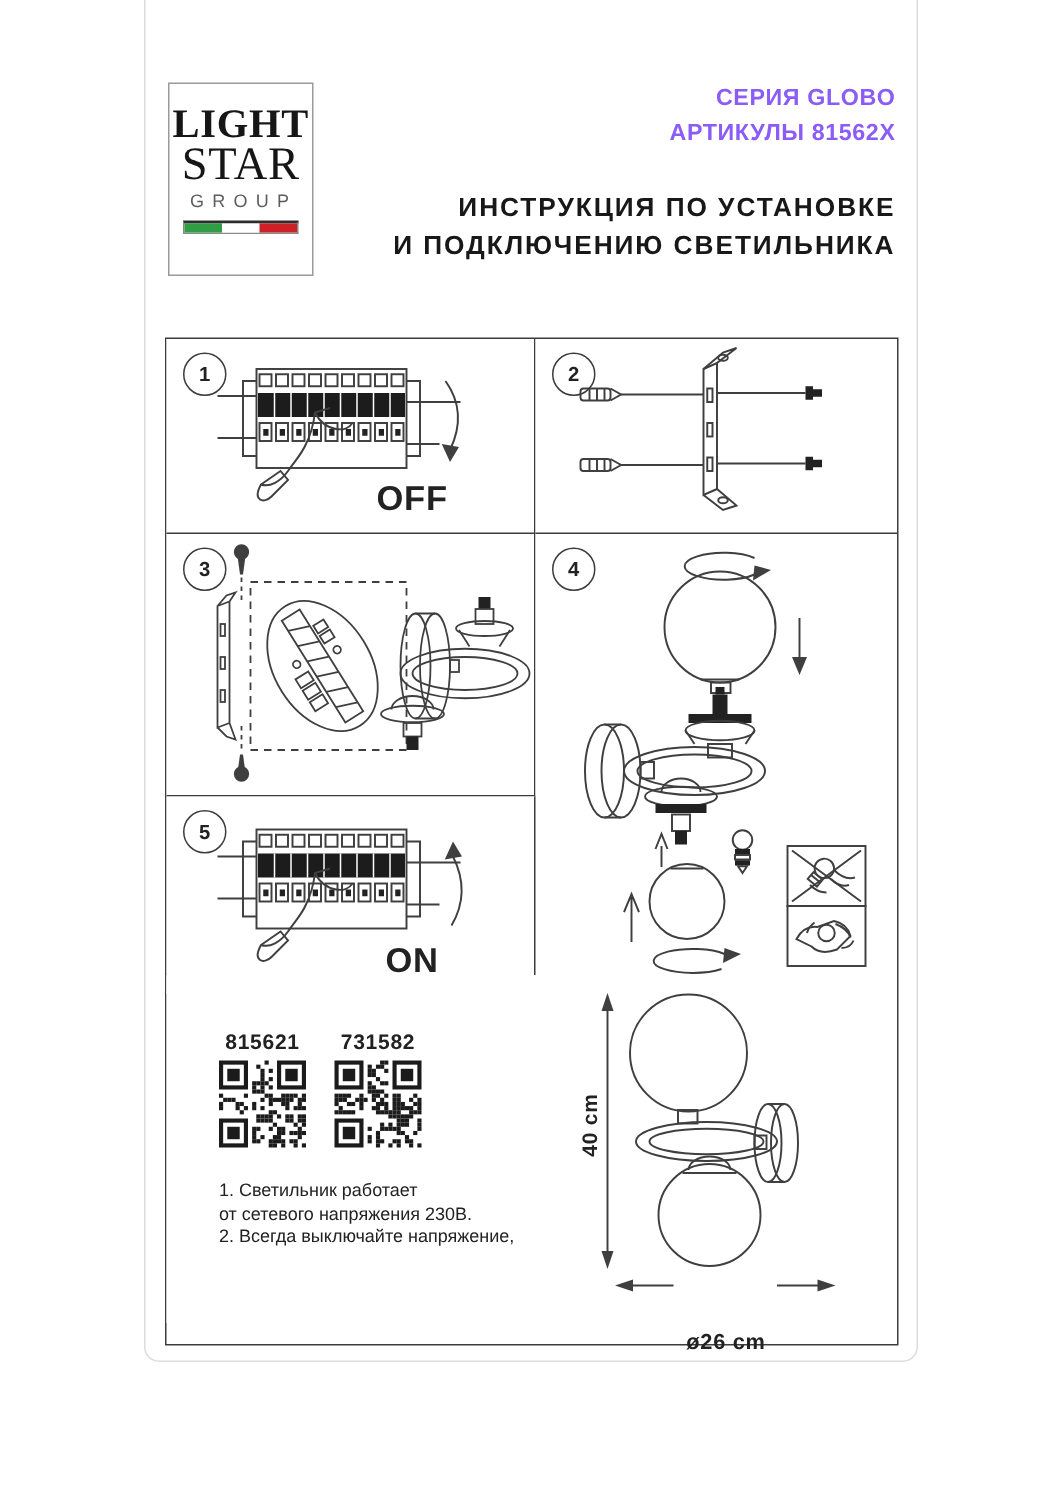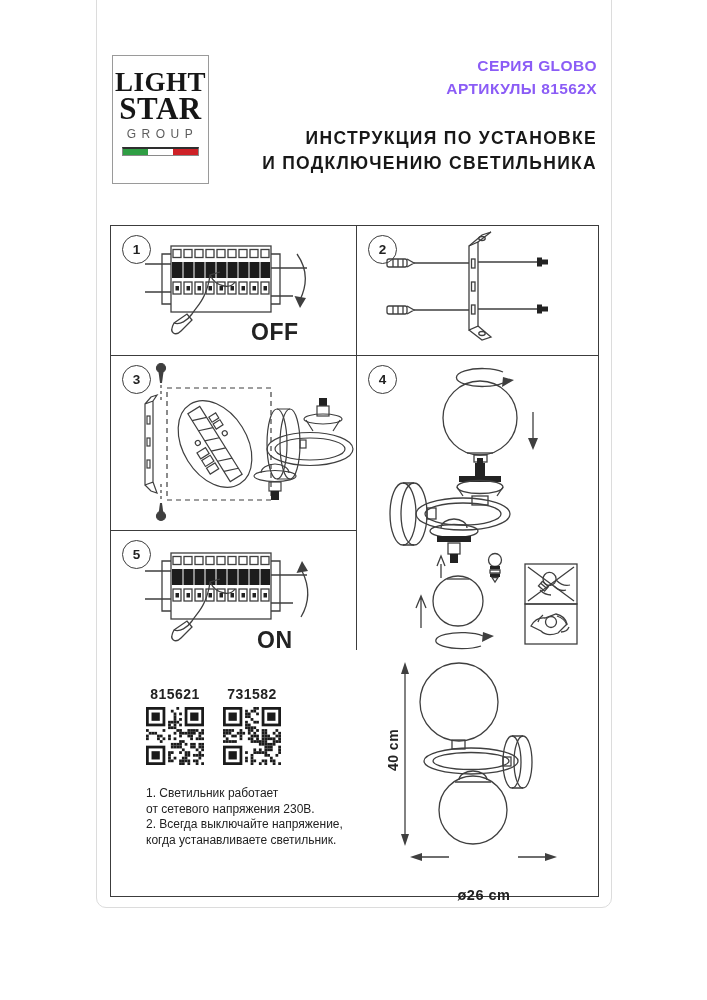--- a/index.html
+++ b/index.html
@@ -14,7 +14,7 @@
   
   .logo-box{left:112px;top:55px;width:97px;height:129px;border:1.5px solid #9a9a9a;background:#fff;box-sizing:border-box;text-align:center;}
   .logo-light{margin-top:14px;font-family:"Liberation Serif",serif;font-weight:bold;font-size:27px;line-height:25px;letter-spacing:.5px;color:#161616;}
-  .logo-star{font-family:"Liberation Serif",serif;font-weight:bold;font-size:31px;line-height:28px;letter-spacing:.5px;color:#161616;}
+  .logo-star{font-family:"Liberation Serif",serif;font-weight:normal;font-size:31px;line-height:28px;letter-spacing:.5px;color:#161616;}
   .logo-group{margin-top:4px;font-size:12px;letter-spacing:5.5px;padding-left:4px;color:#5d5d5d;}
   .logo-flag{margin:6px 9px 0 9px;height:9px;border:1px solid #8a8a8a;border-top:2.5px solid #2e2e2e;display:flex;box-sizing:border-box;}
   .logo-flag span{flex:1;height:100%;}

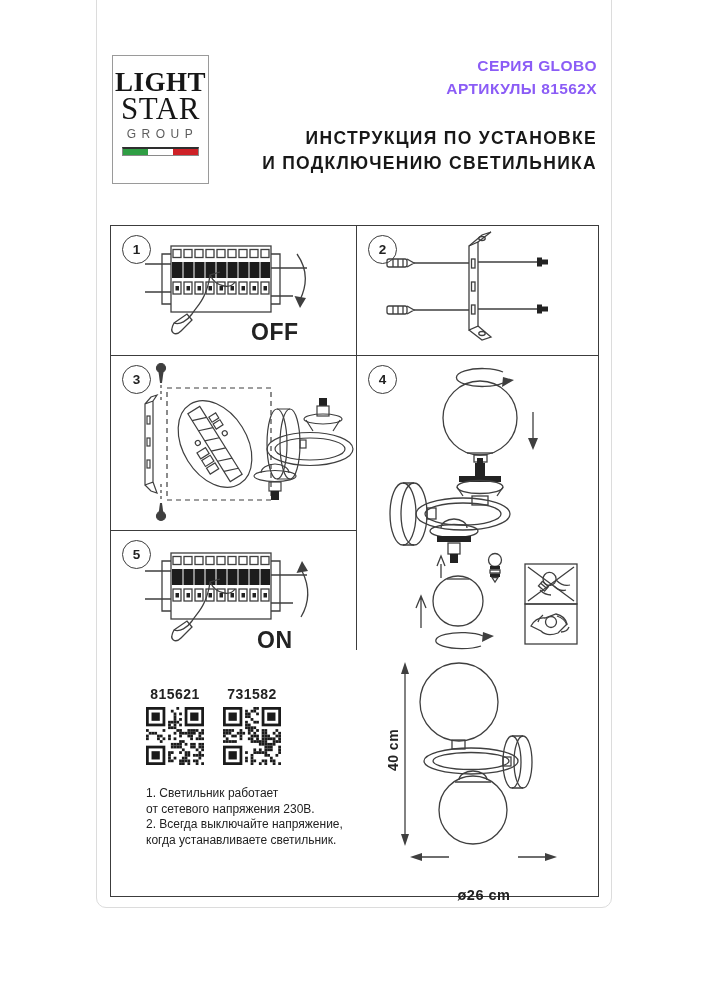--- a/index.html
+++ b/index.html
@@ -629,7 +629,6 @@
       <span>1. Светильник работает</span>
       <span>от сетевого напряжения 230В.</span>
       <span>2. Всегда выключайте напряжение,</span>
-      <span>когда устанавливаете светильник.</span>
     </div>
 
     <svg class="abs" style="left:0;top:0;" width="487" height="232" viewBox="0 0 487 232">

